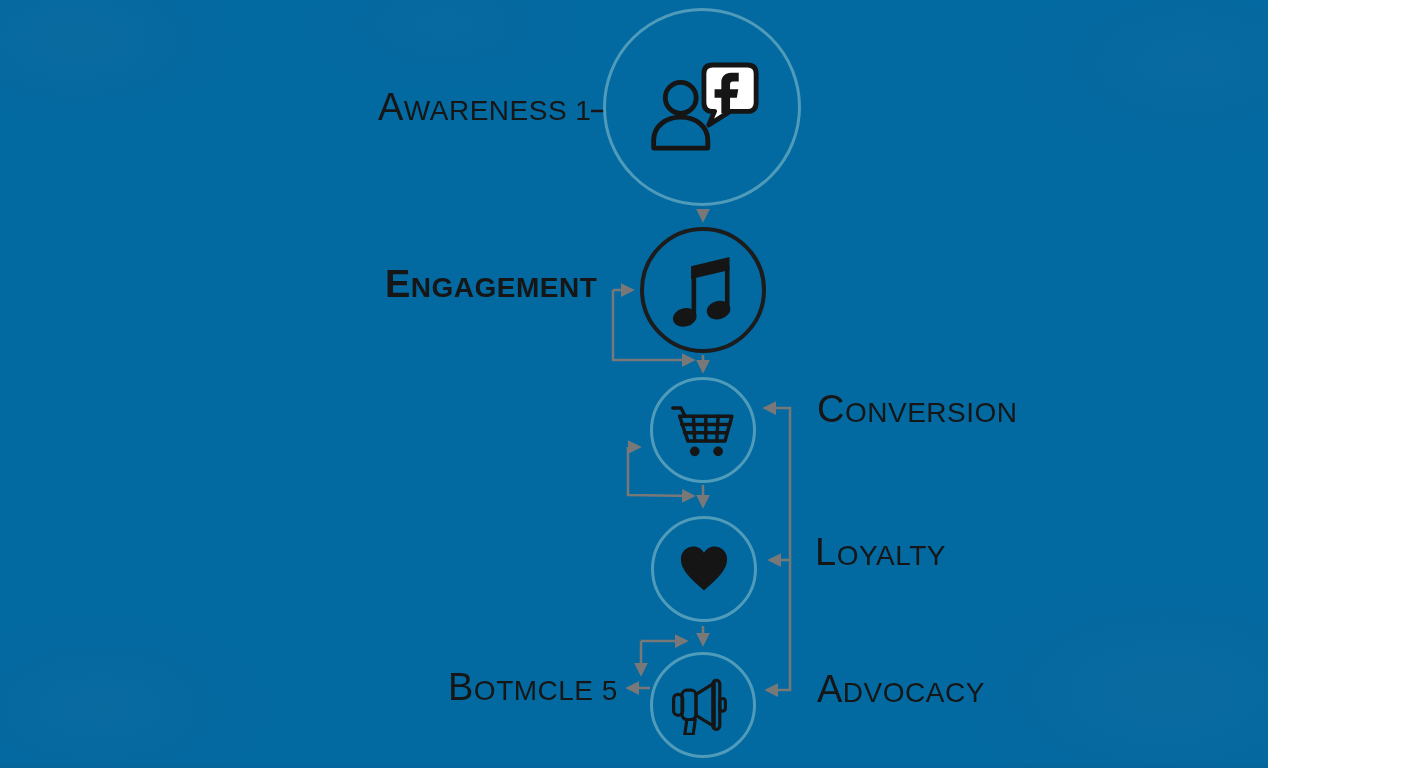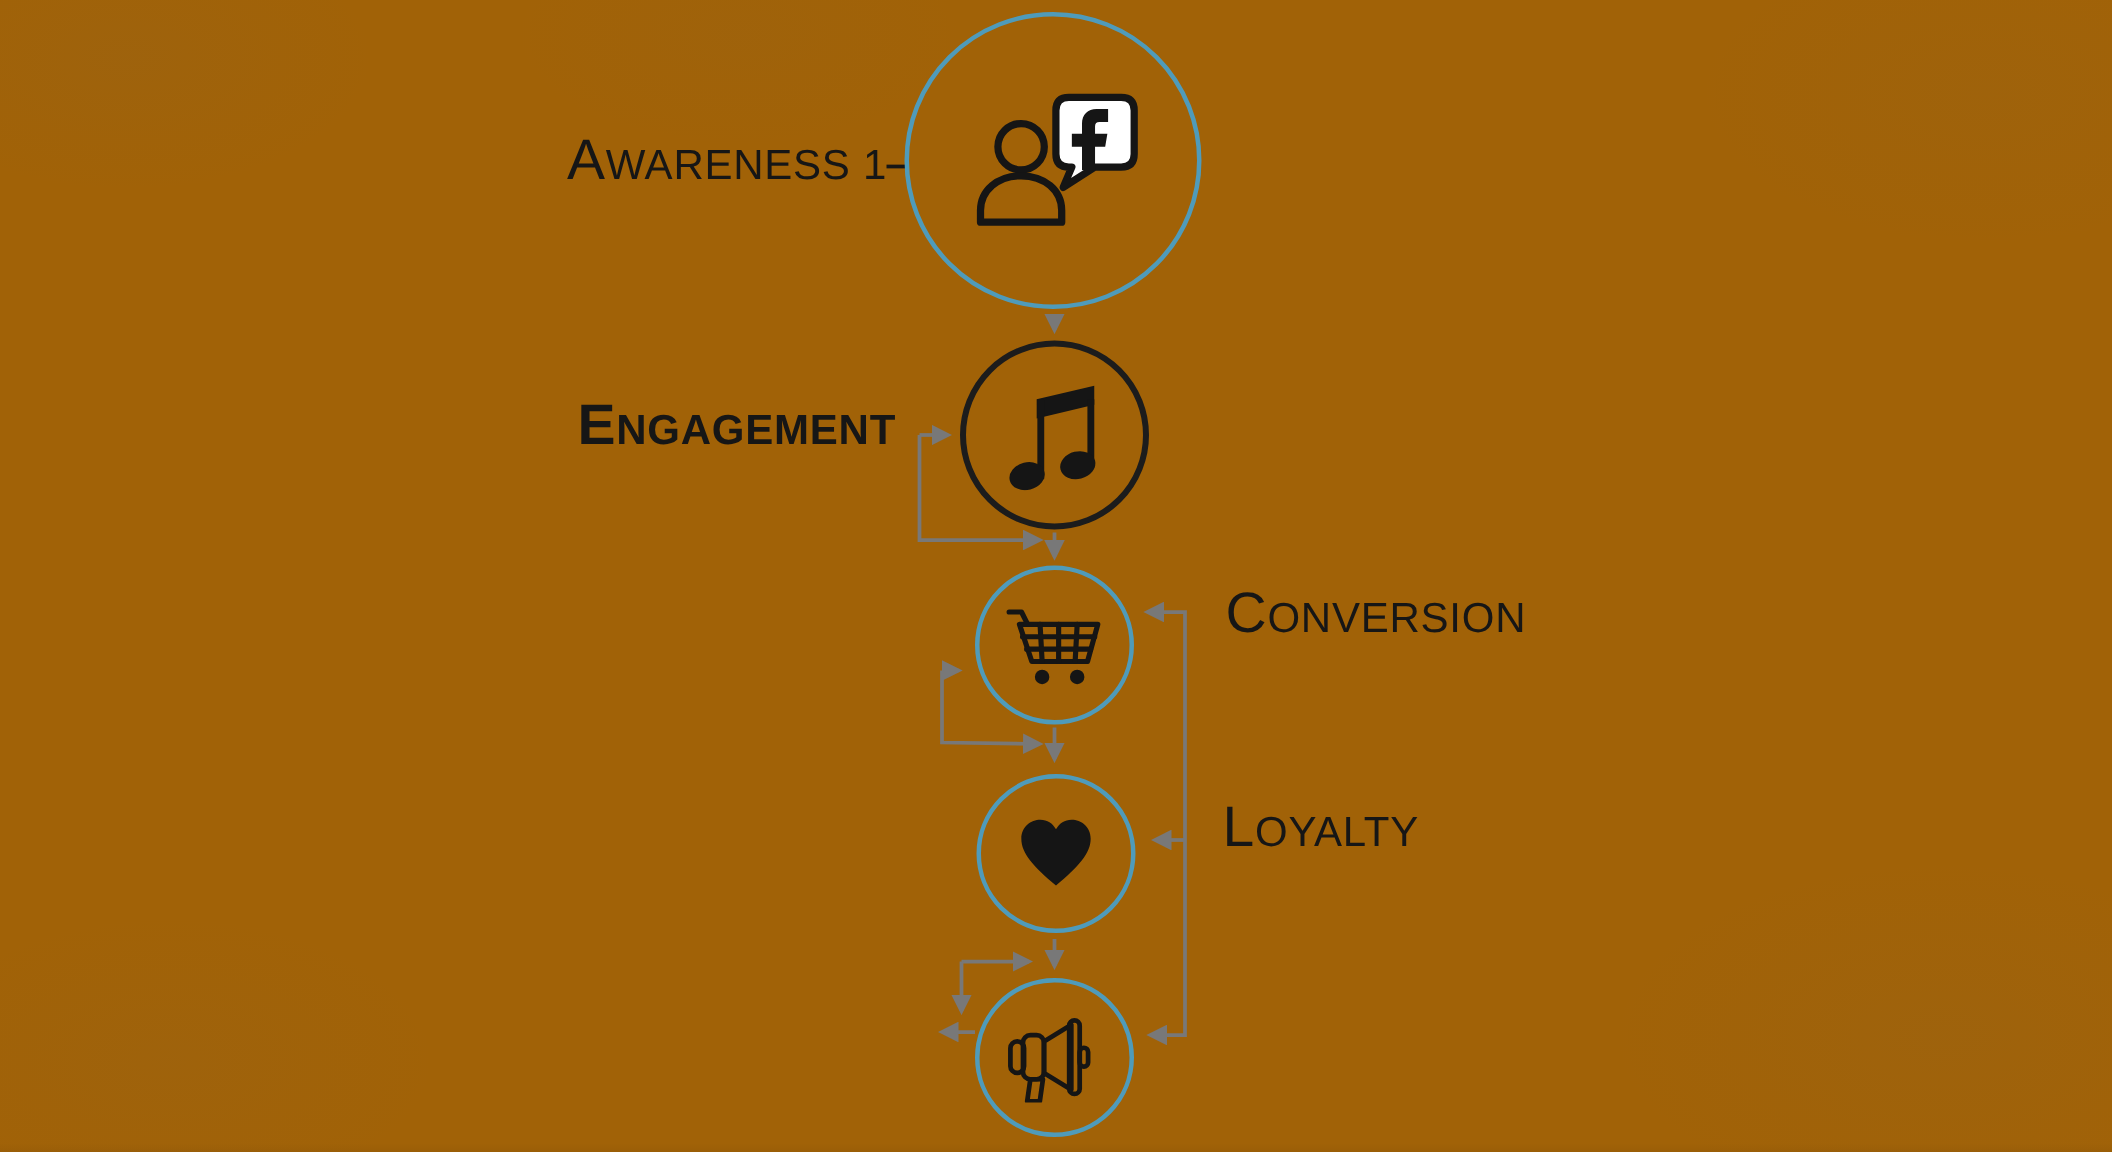--- a/index.html
+++ b/index.html
@@ -4,8 +4,8 @@
 <style>
   html,body{margin:0;padding:0;}
   .canvas{
-    position:relative;width:1408px;height:768px;overflow:hidden;
-    background:#a16207;
+    position:relative;width:1268px;height:768px;overflow:hidden;
+    background:#0369a1;
     font-family:"Liberation Sans",sans-serif;
   }
   .bg-texture{

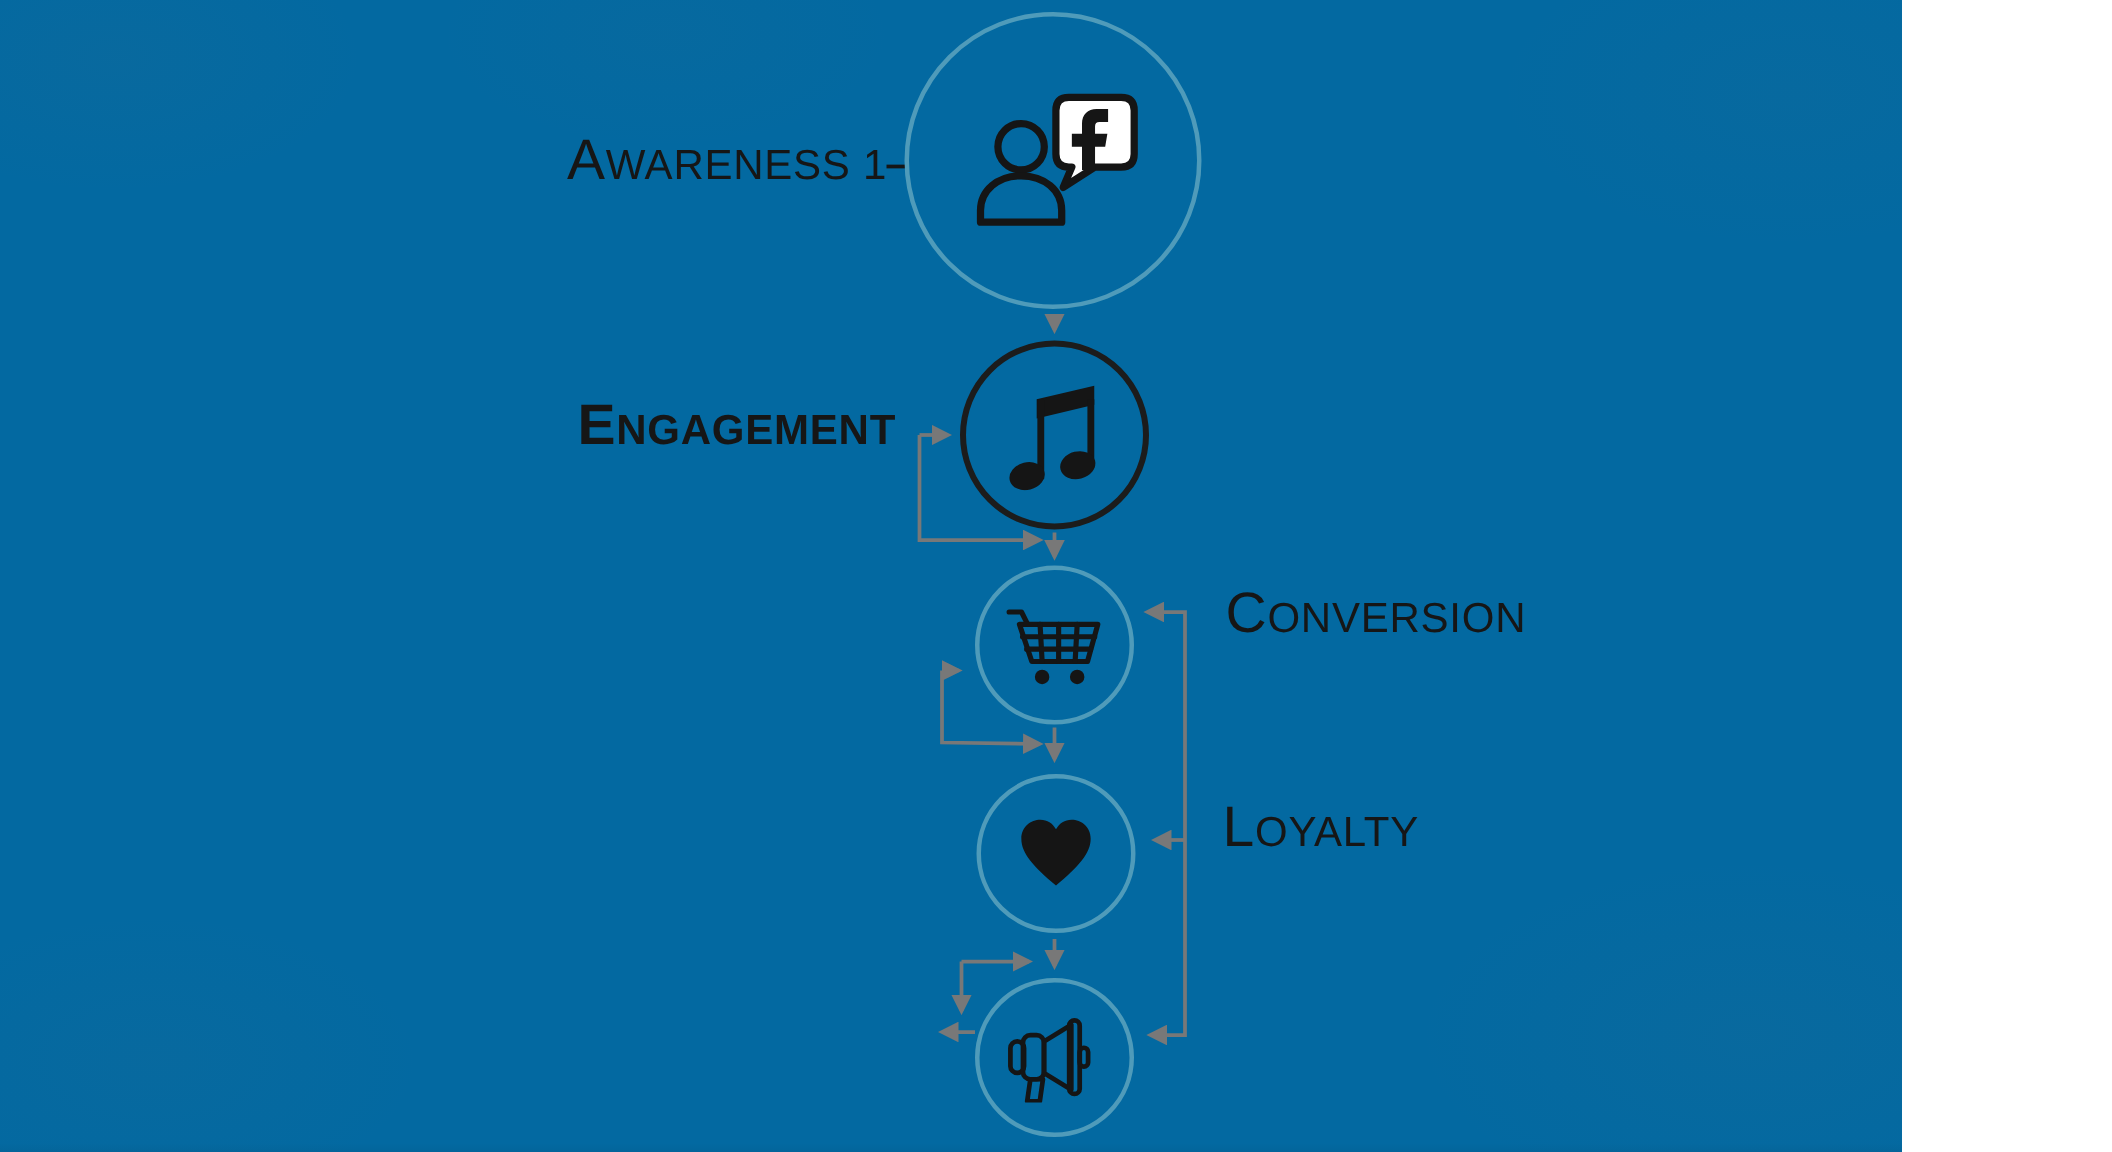--- a/index.html
+++ b/index.html
@@ -130,6 +130,7 @@
   <div class="stage-label" style="left:385px;top:263px;font-weight:bold;">Engagement</div>
   <div class="stage-label" style="left:817px;top:388px;">Conversion</div>
   <div class="stage-label" style="left:815px;top:531px;">Loyalty</div>
+  <div class="stage-label" style="left:448px;top:666px;">Botmcle 5</div>
 </div>
 
 </body></html>

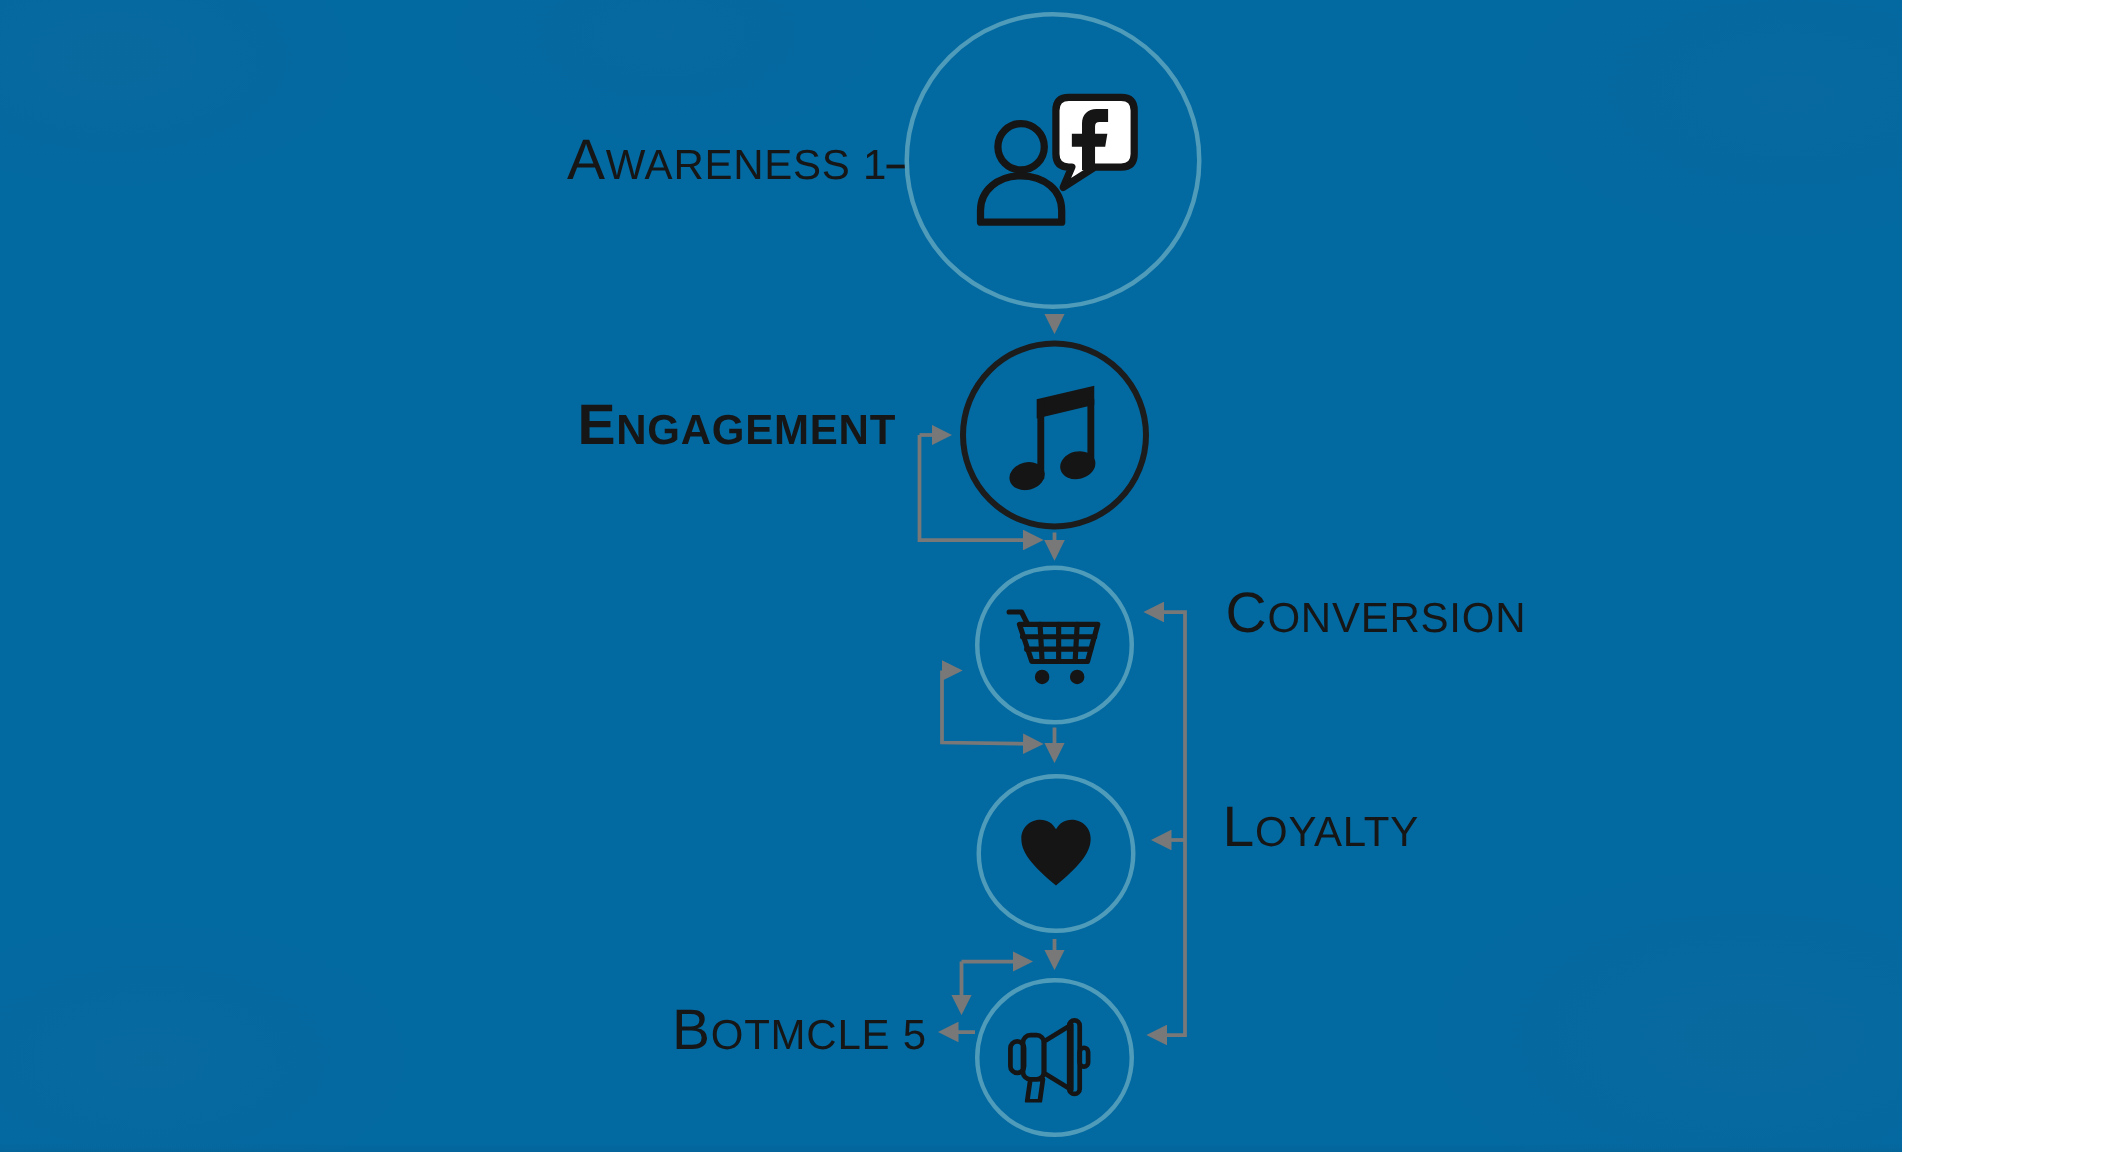--- a/index.html
+++ b/index.html
@@ -131,6 +131,7 @@
   <div class="stage-label" style="left:817px;top:388px;">Conversion</div>
   <div class="stage-label" style="left:815px;top:531px;">Loyalty</div>
   <div class="stage-label" style="left:448px;top:666px;">Botmcle 5</div>
+  <div class="stage-label" style="left:817px;top:668px;">Advocacy</div>
 </div>
 
 </body></html>

